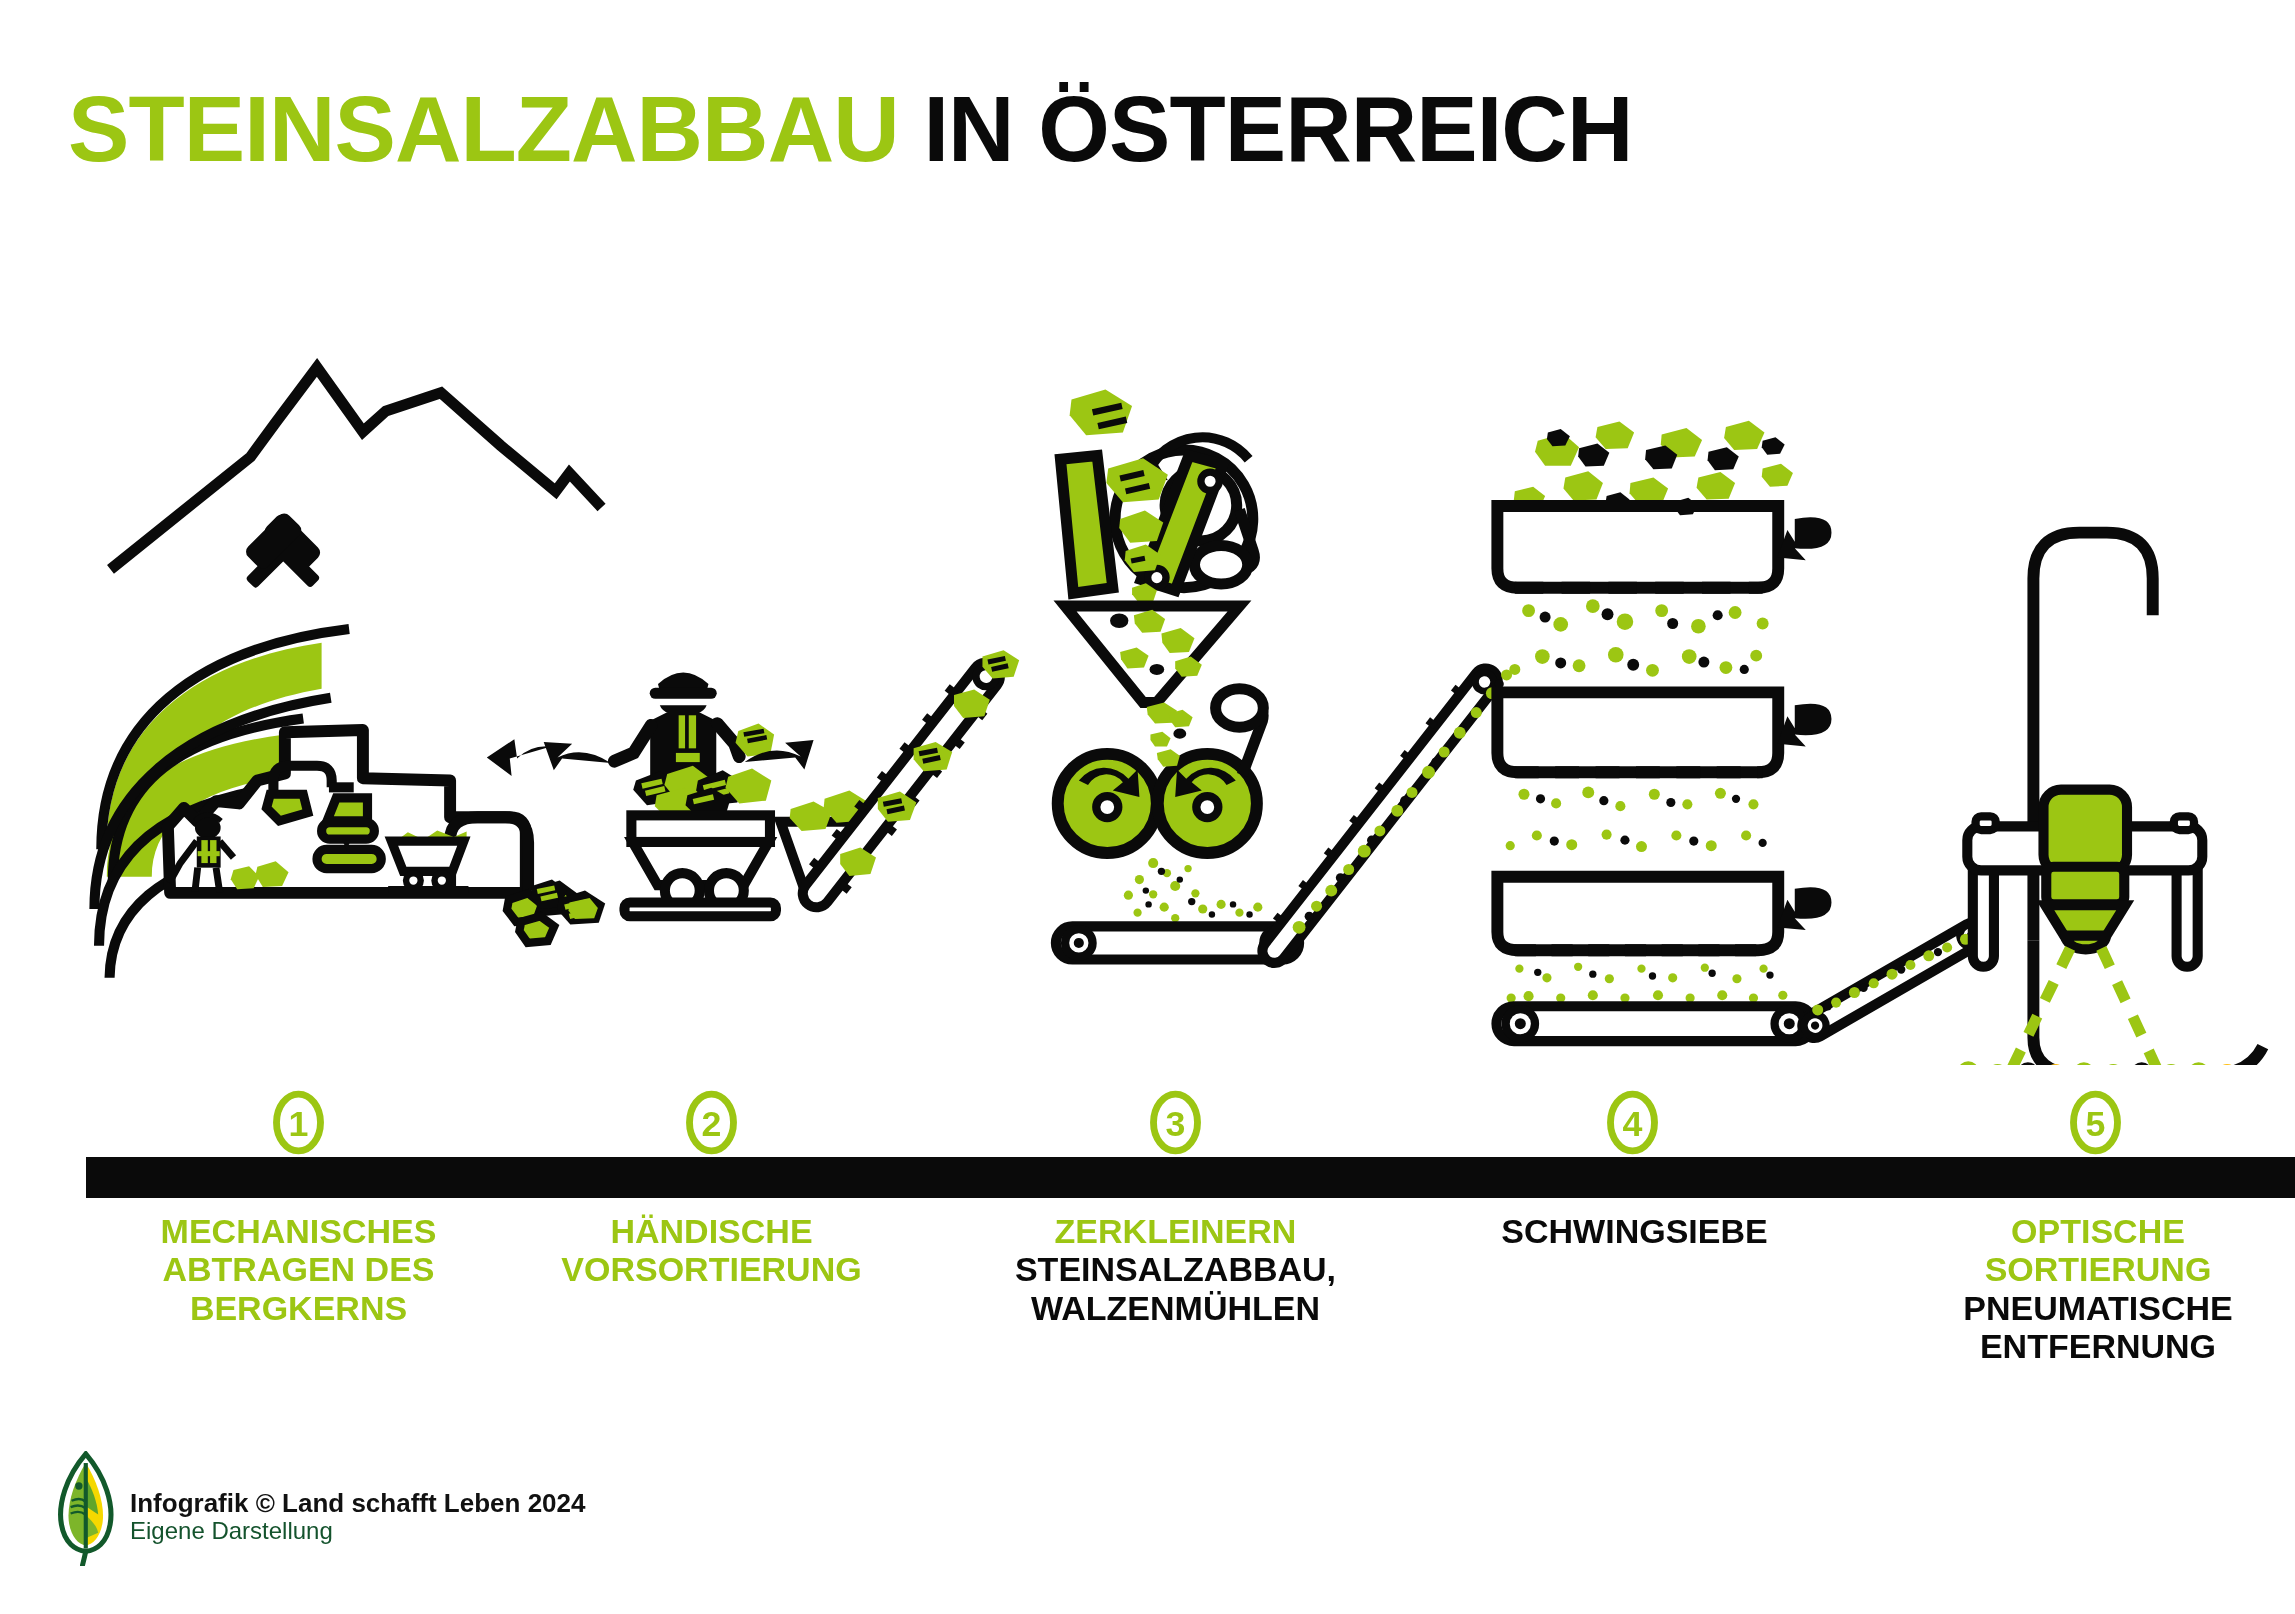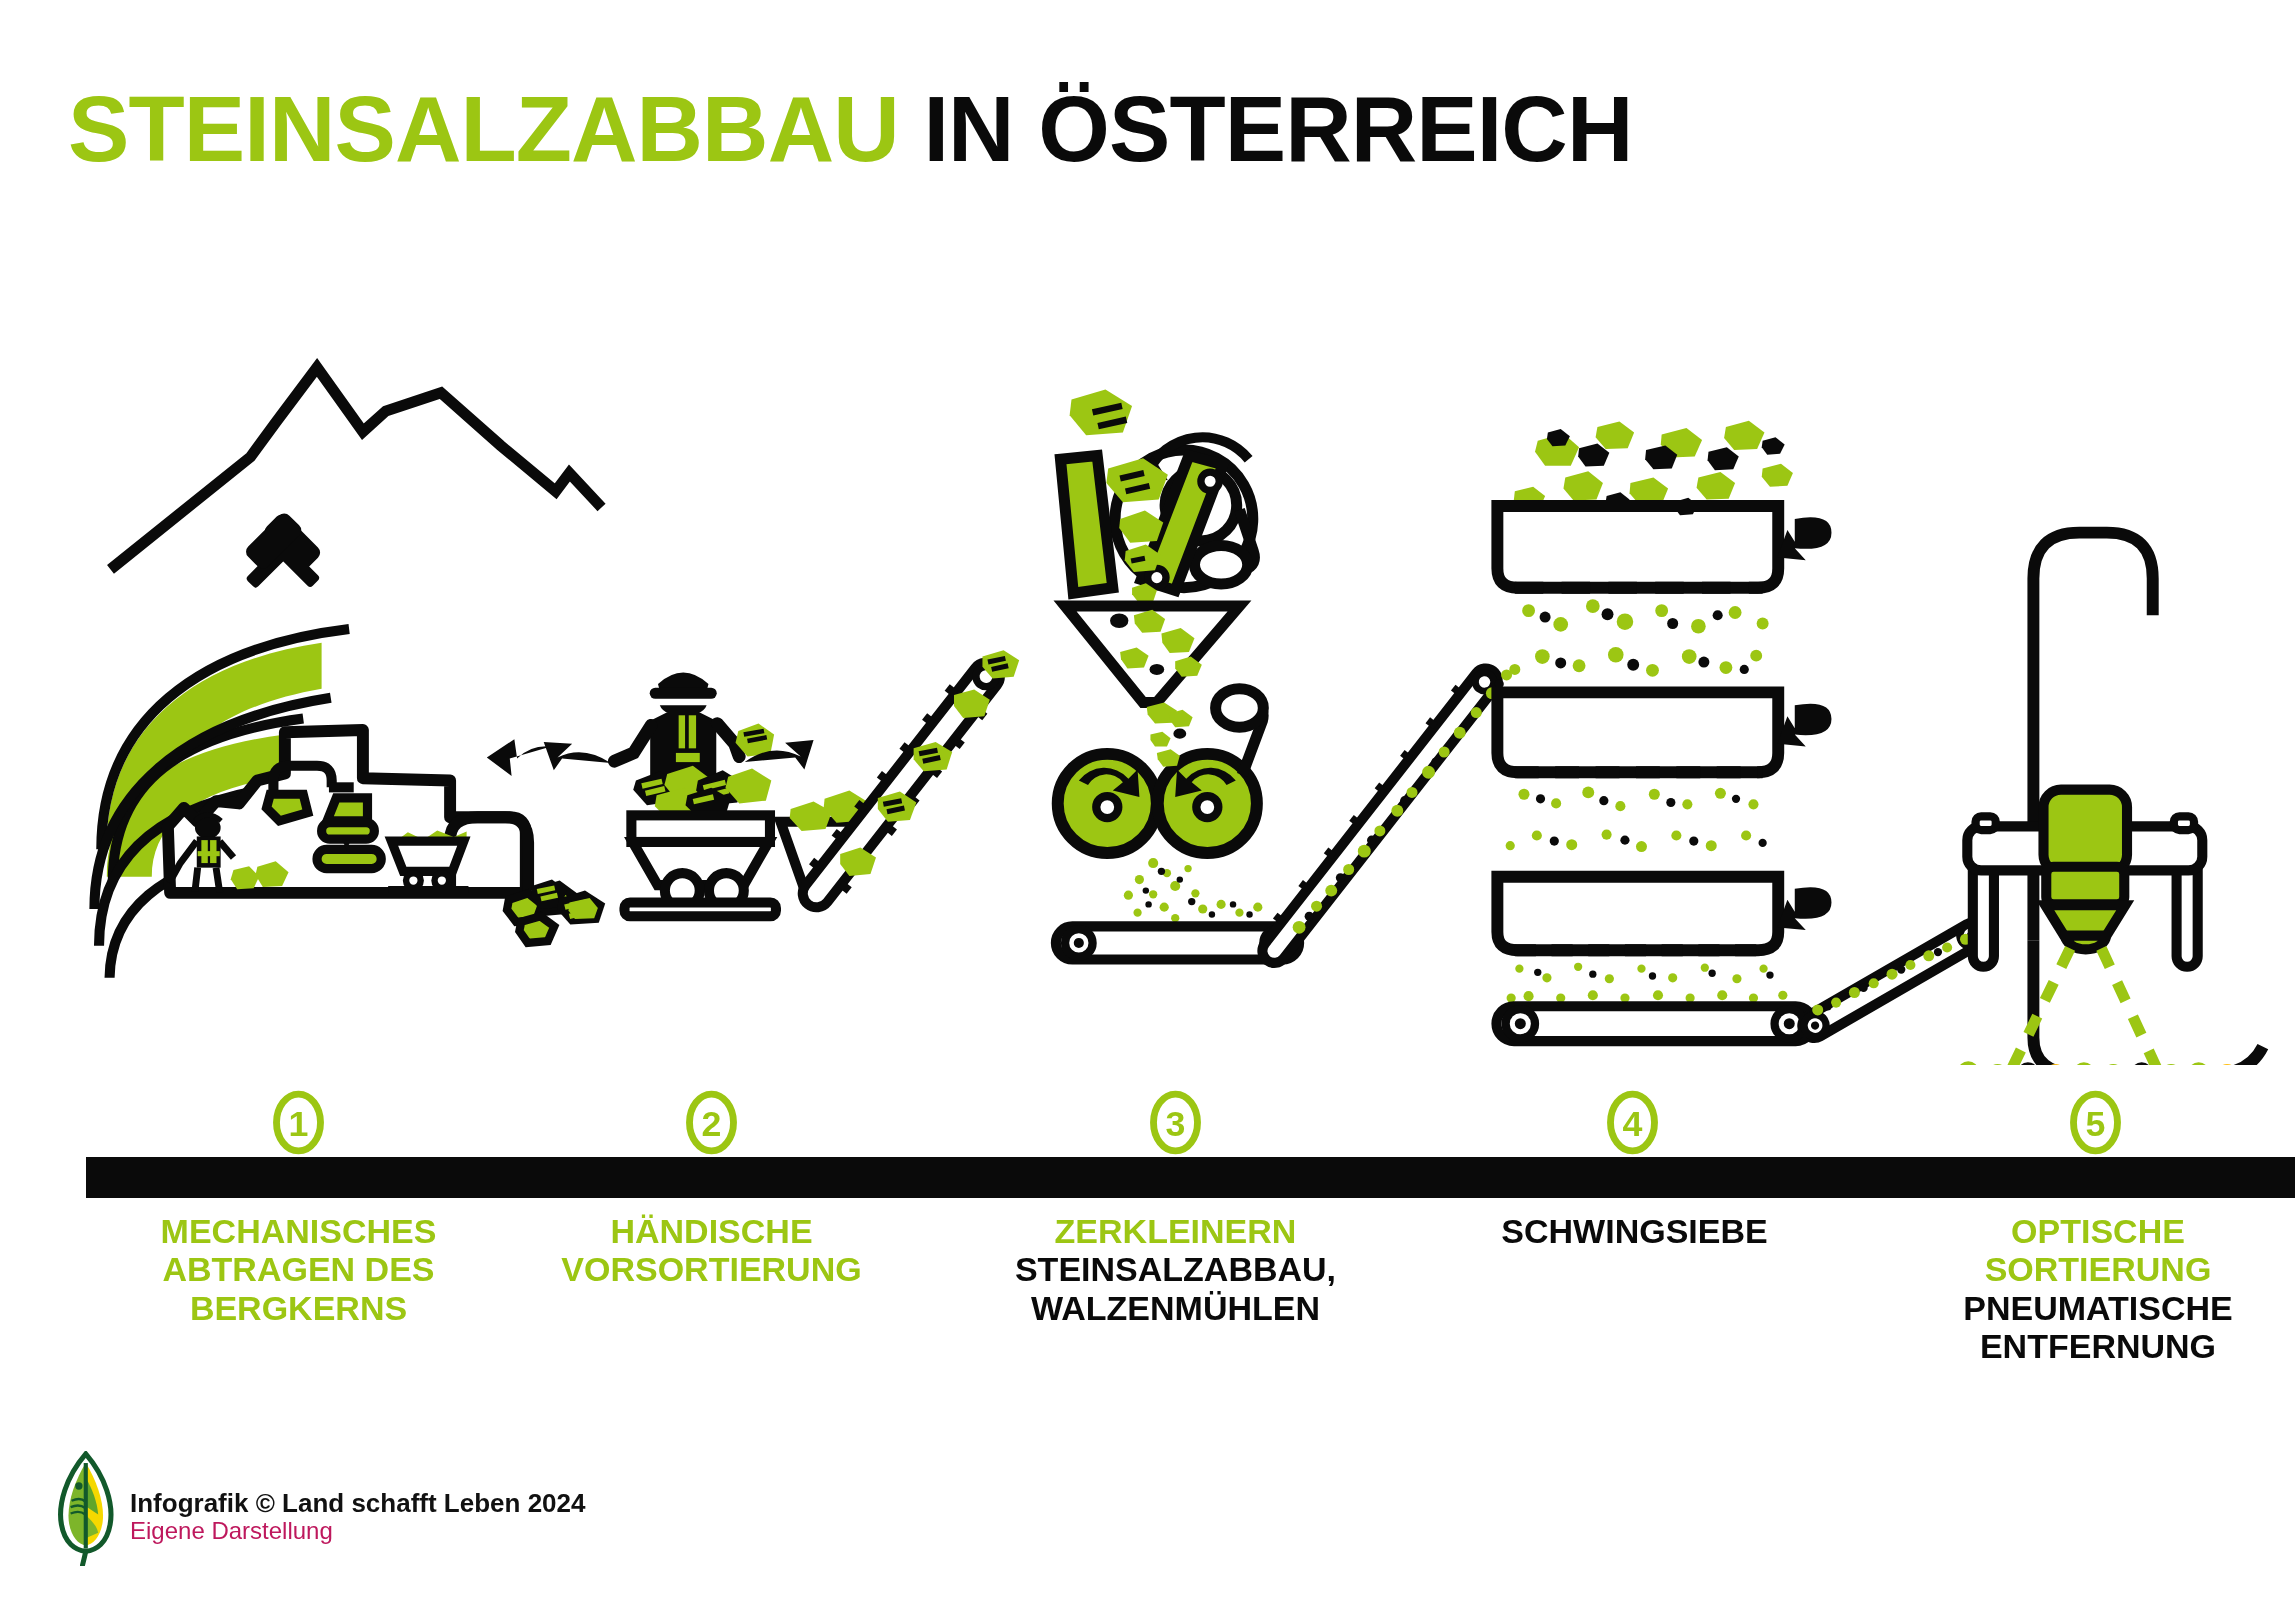--- a/index.html
+++ b/index.html
@@ -36,7 +36,7 @@
   #footer-logo{width:62px;height:115px;flex:0 0 auto;}
   #footer-txt{margin-left:13px;margin-top:17.4px;}
   #footer-line1{font-size:26px;font-weight:bold;color:#111;line-height:1.12;white-space:nowrap;}
-  #footer-line2{font-size:24px;font-weight:normal;color:#be185d;line-height:1.12;white-space:nowrap;}
+  #footer-line2{font-size:24px;font-weight:normal;color:#14532d;line-height:1.12;white-space:nowrap;}
 </style>
 </head>
 <body>

